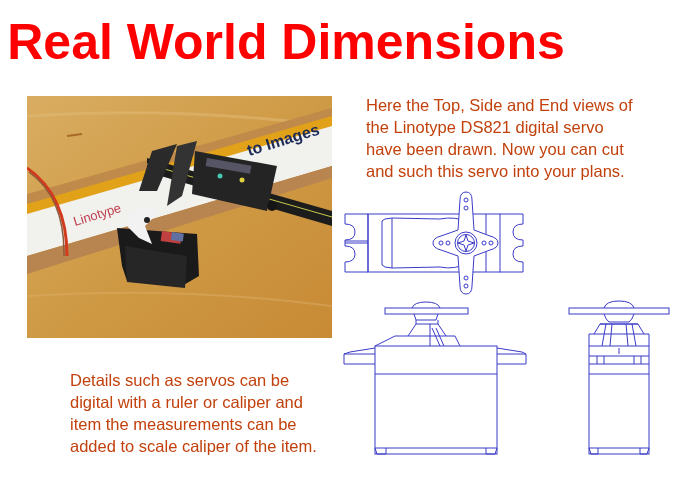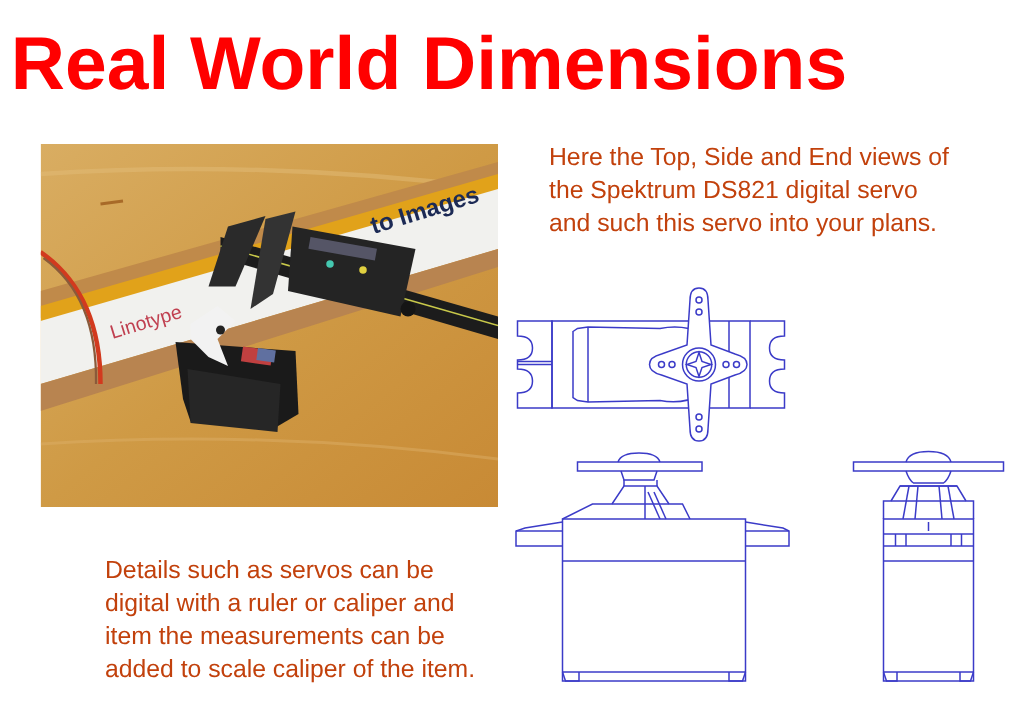--- a/index.html
+++ b/index.html
@@ -80,7 +80,7 @@
 
 <div id="desc-top" class="text-block">
   <div>Here the Top, Side and End views of</div>
-  <div>the Spektrum DS821 digital servo</div>
+  <div>the Linotype DS821 digital servo</div>
   <div>and such this servo into your plans.</div>
 </div>
 

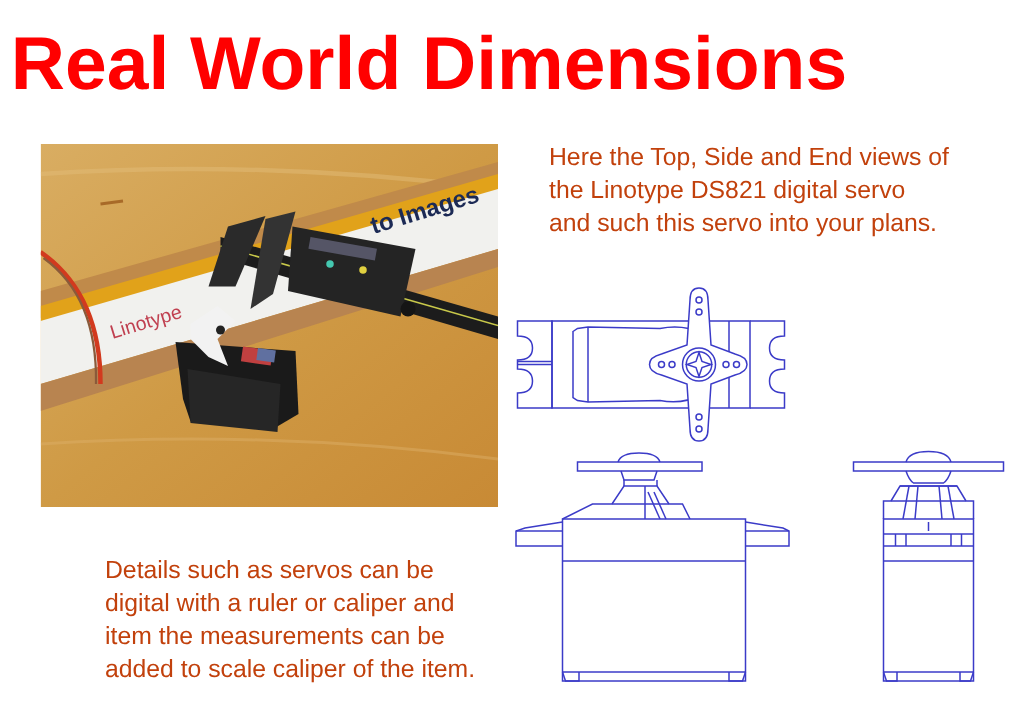--- a/index.html
+++ b/index.html
@@ -81,6 +81,7 @@
 <div id="desc-top" class="text-block">
   <div>Here the Top, Side and End views of</div>
   <div>the Linotype DS821 digital servo</div>
+  <div>have been drawn. Now you can cut</div>
   <div>and such this servo into your plans.</div>
 </div>
 

